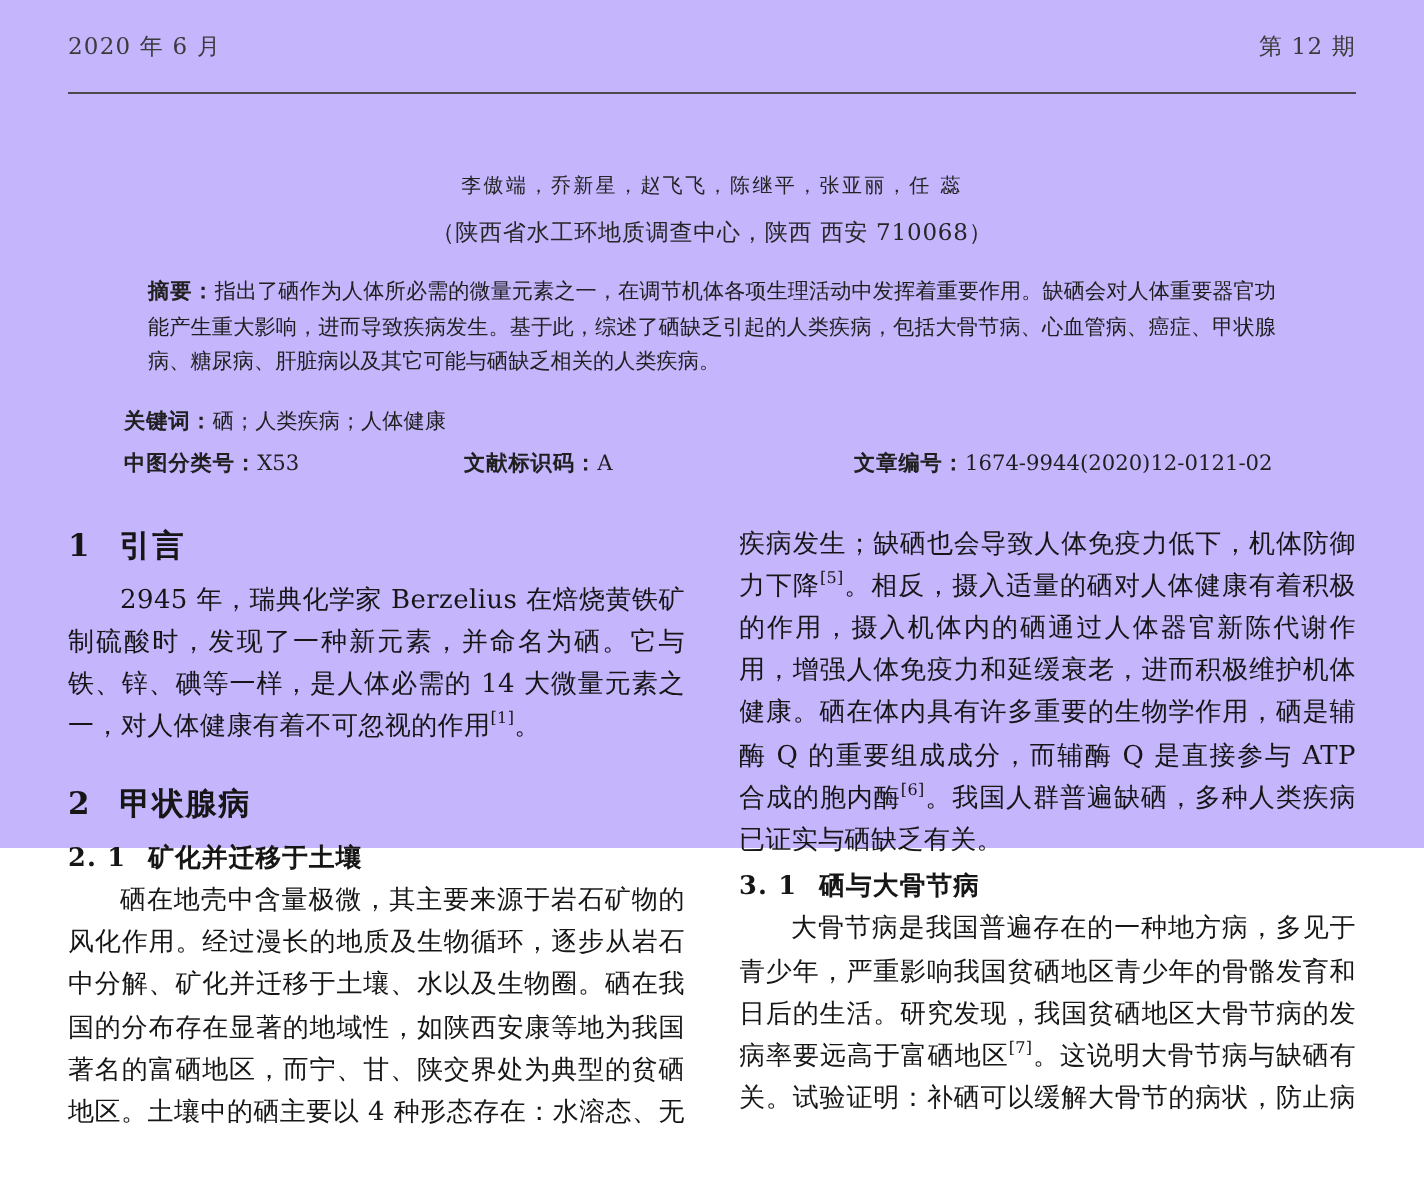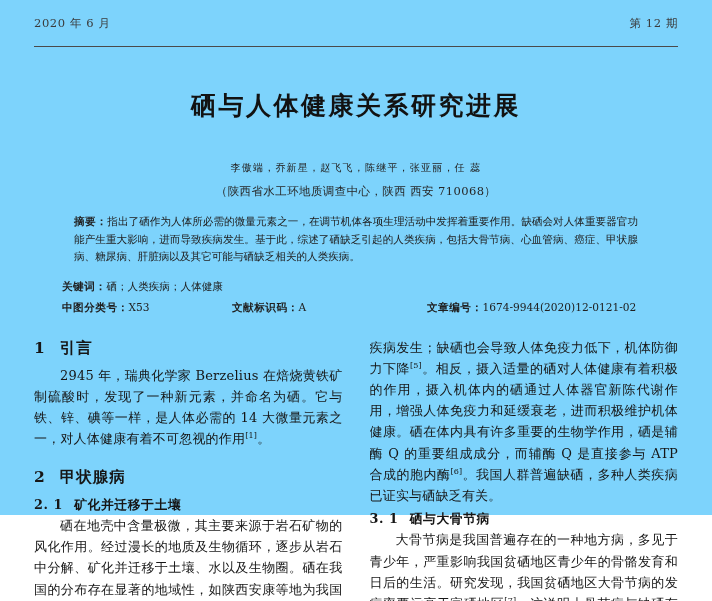--- a/index.html
+++ b/index.html
@@ -18,11 +18,11 @@
   }
   .page {
     width: 712px;
-    height: 515px;
+    height: 424px;
     box-sizing: border-box;
     padding: 0;
     position: relative;
-    background: #7dd3fc;
+    background: #c4b5fd;
   }
 
   

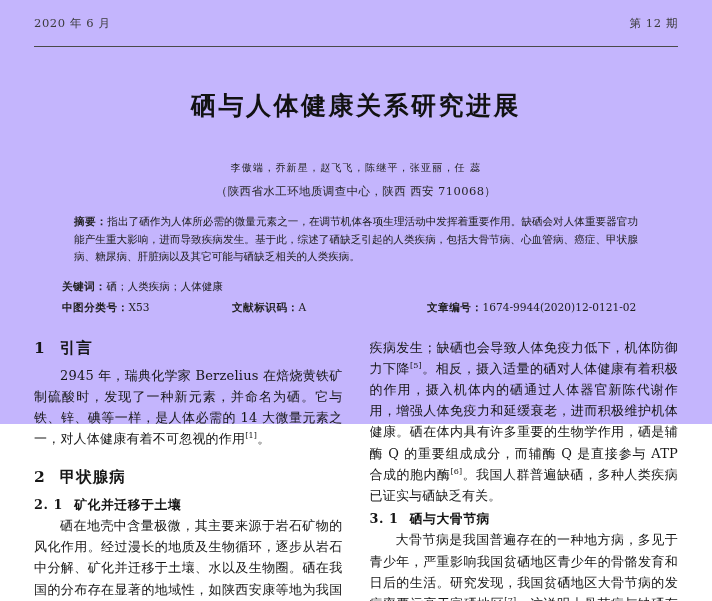--- a/index.html
+++ b/index.html
@@ -180,7 +180,6 @@
   </div>
   <hr class="rule">
 
-  <div class="title">硒与人体健康关系研究进展</div>
   <div class="authors">李傲端，乔新星，赵飞飞，陈继平，张亚丽，任 蕊</div>
   <div class="affiliation">（陕西省水工环地质调查中心，陕西 西安 710068）</div>
 

